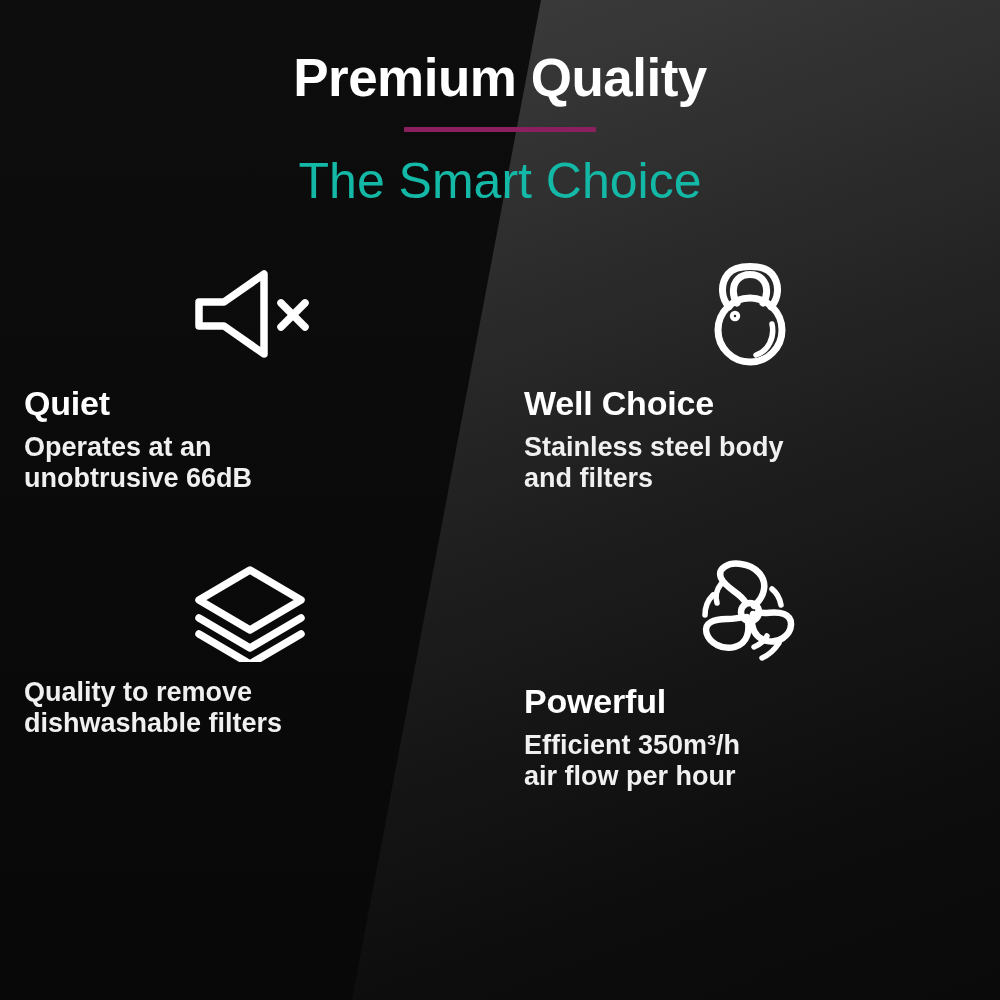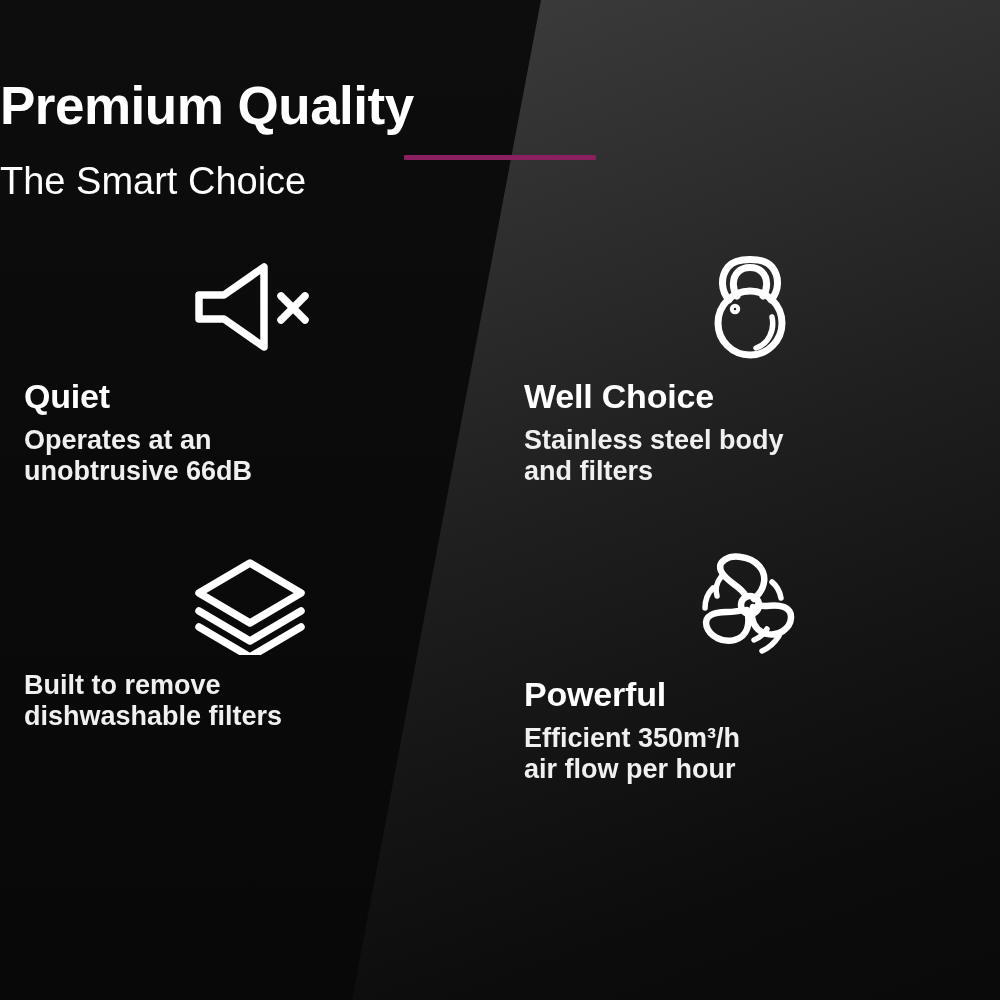--- a/index.html
+++ b/index.html
@@ -37,7 +37,7 @@
   .content { position:relative; z-index:3; width:100%; height:100%; }
 
   
-  .header { padding-top:78px; }
+  .header { padding-top:50px; text-align:center; }
 
   .title {
     font-size:53px;

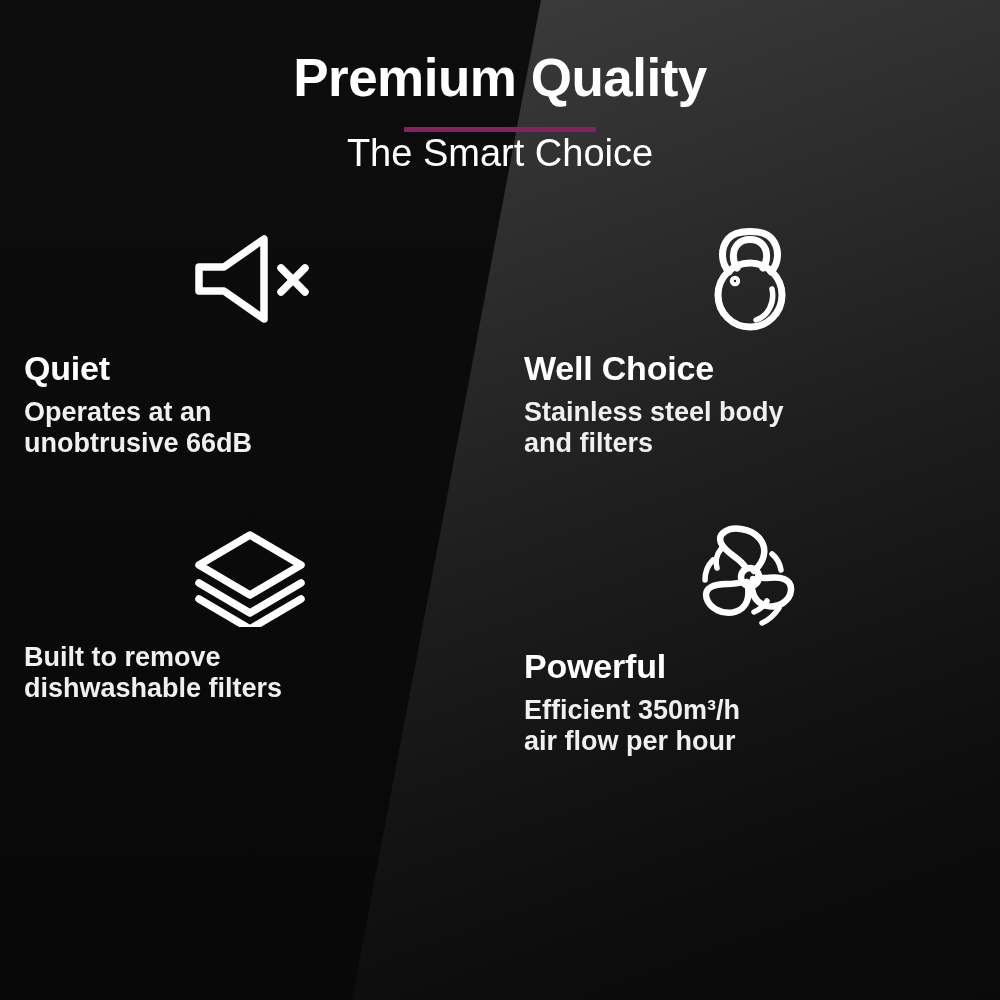--- a/index.html
+++ b/index.html
@@ -55,9 +55,10 @@
   }
 
   .subtitle {
-    font-size:38px;
+    margin-top:20px;
+    font-size:50px;
     font-weight:400;
-    color:#ffffff;
+    color:#14b8a6;
     letter-spacing:0px;
   }
 

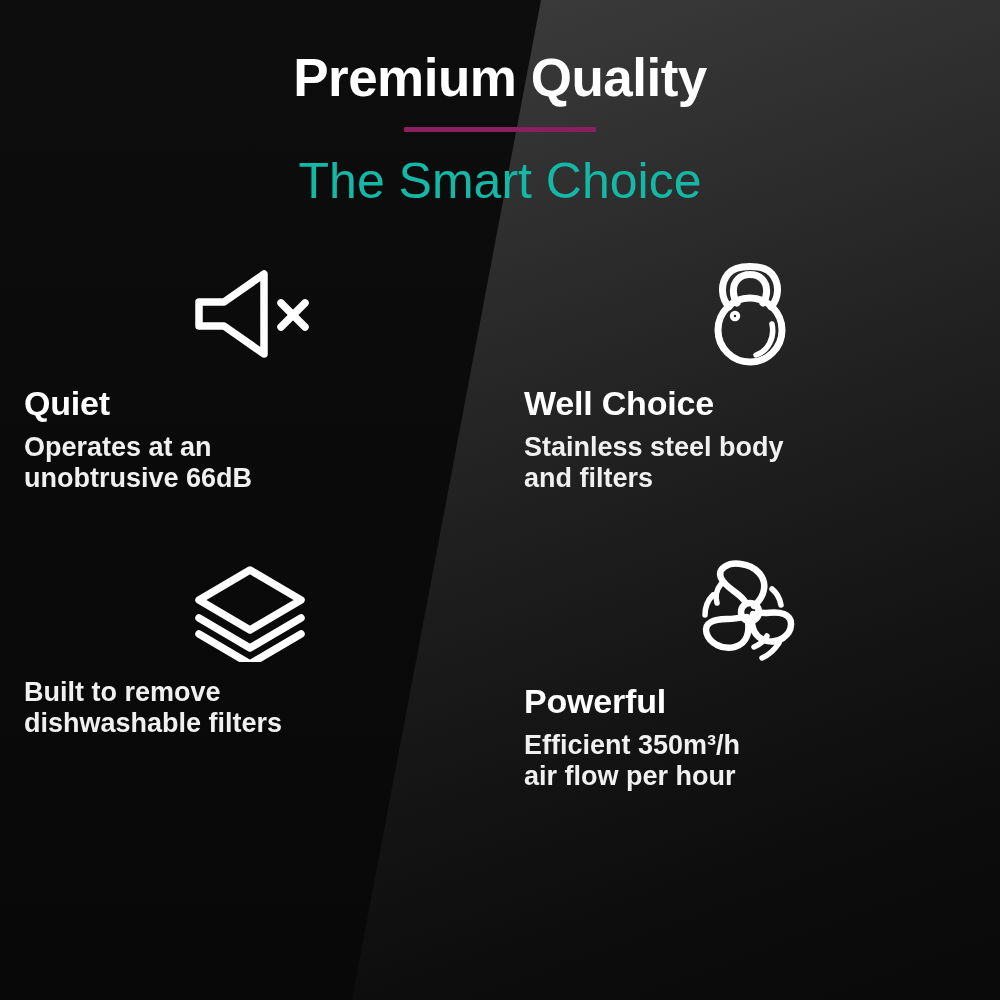--- a/index.html
+++ b/index.html
@@ -152,7 +152,7 @@
             <path d="M8 72 L59 102 L110 72"></path>
           </svg>
         </div>
-        <div class="f-desc">Built to remove
+        <div class="f-desc">Quality to remove
 dishwashable filters</div>
       </div>
 

